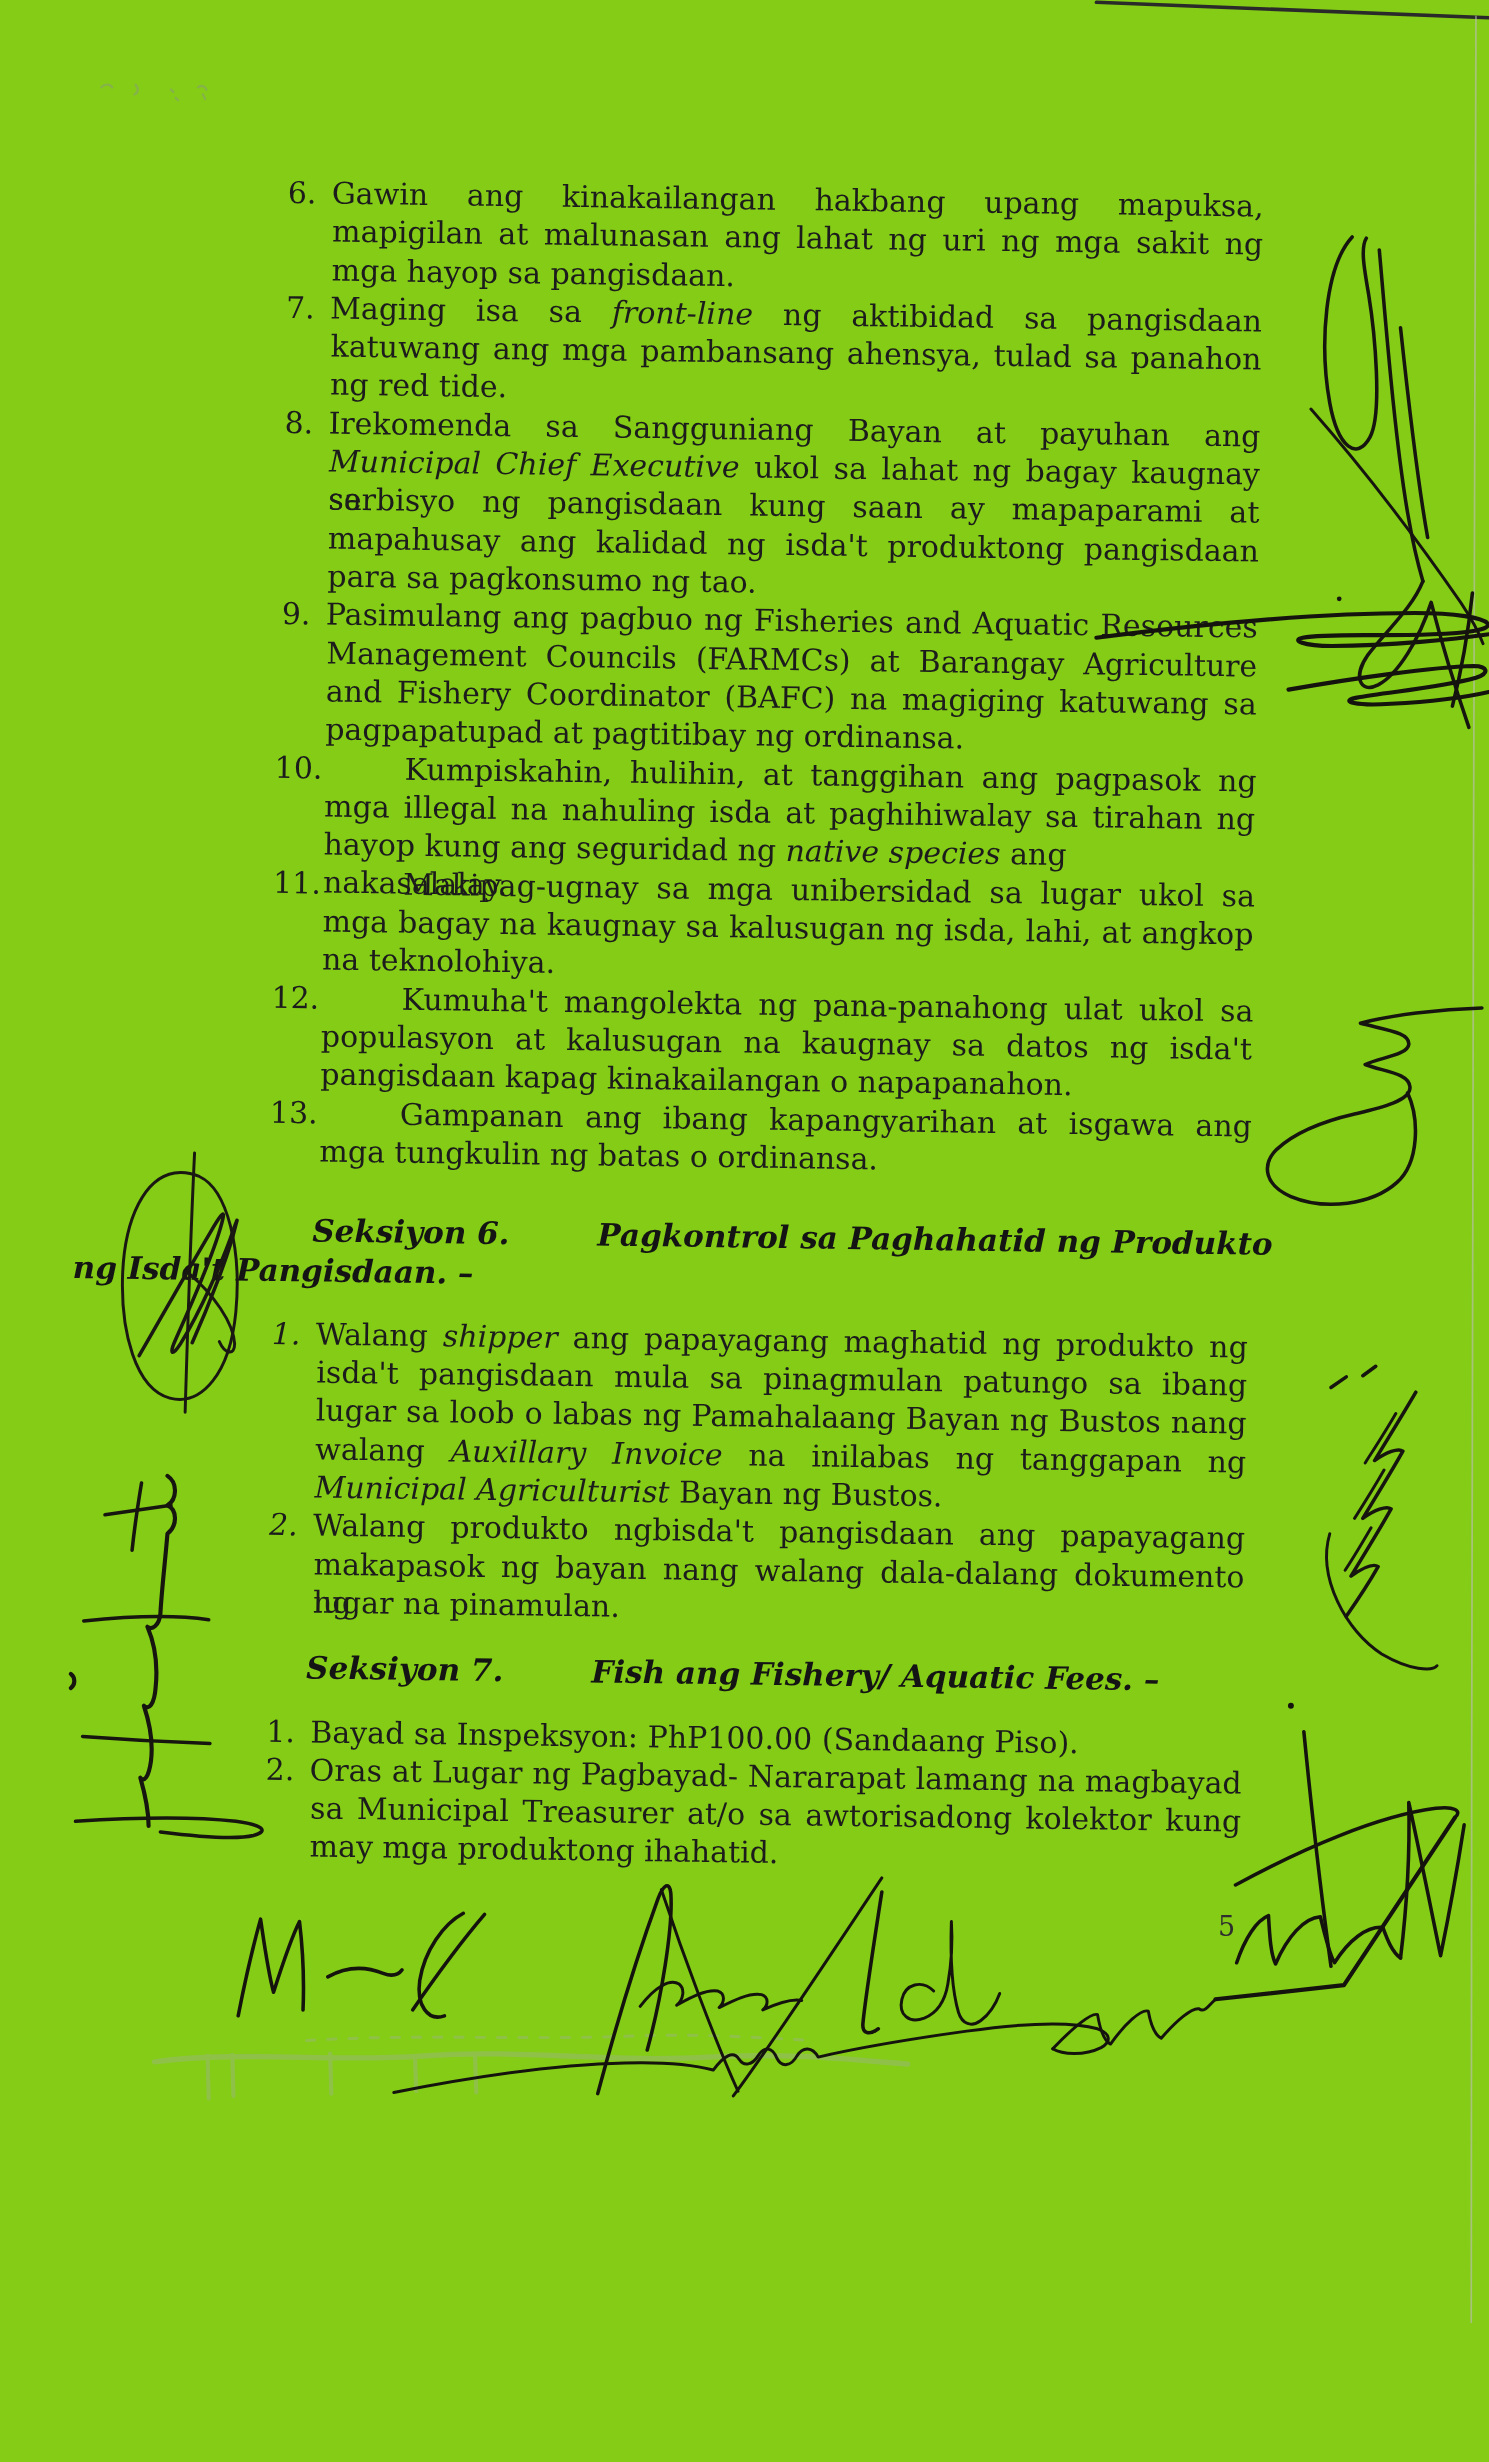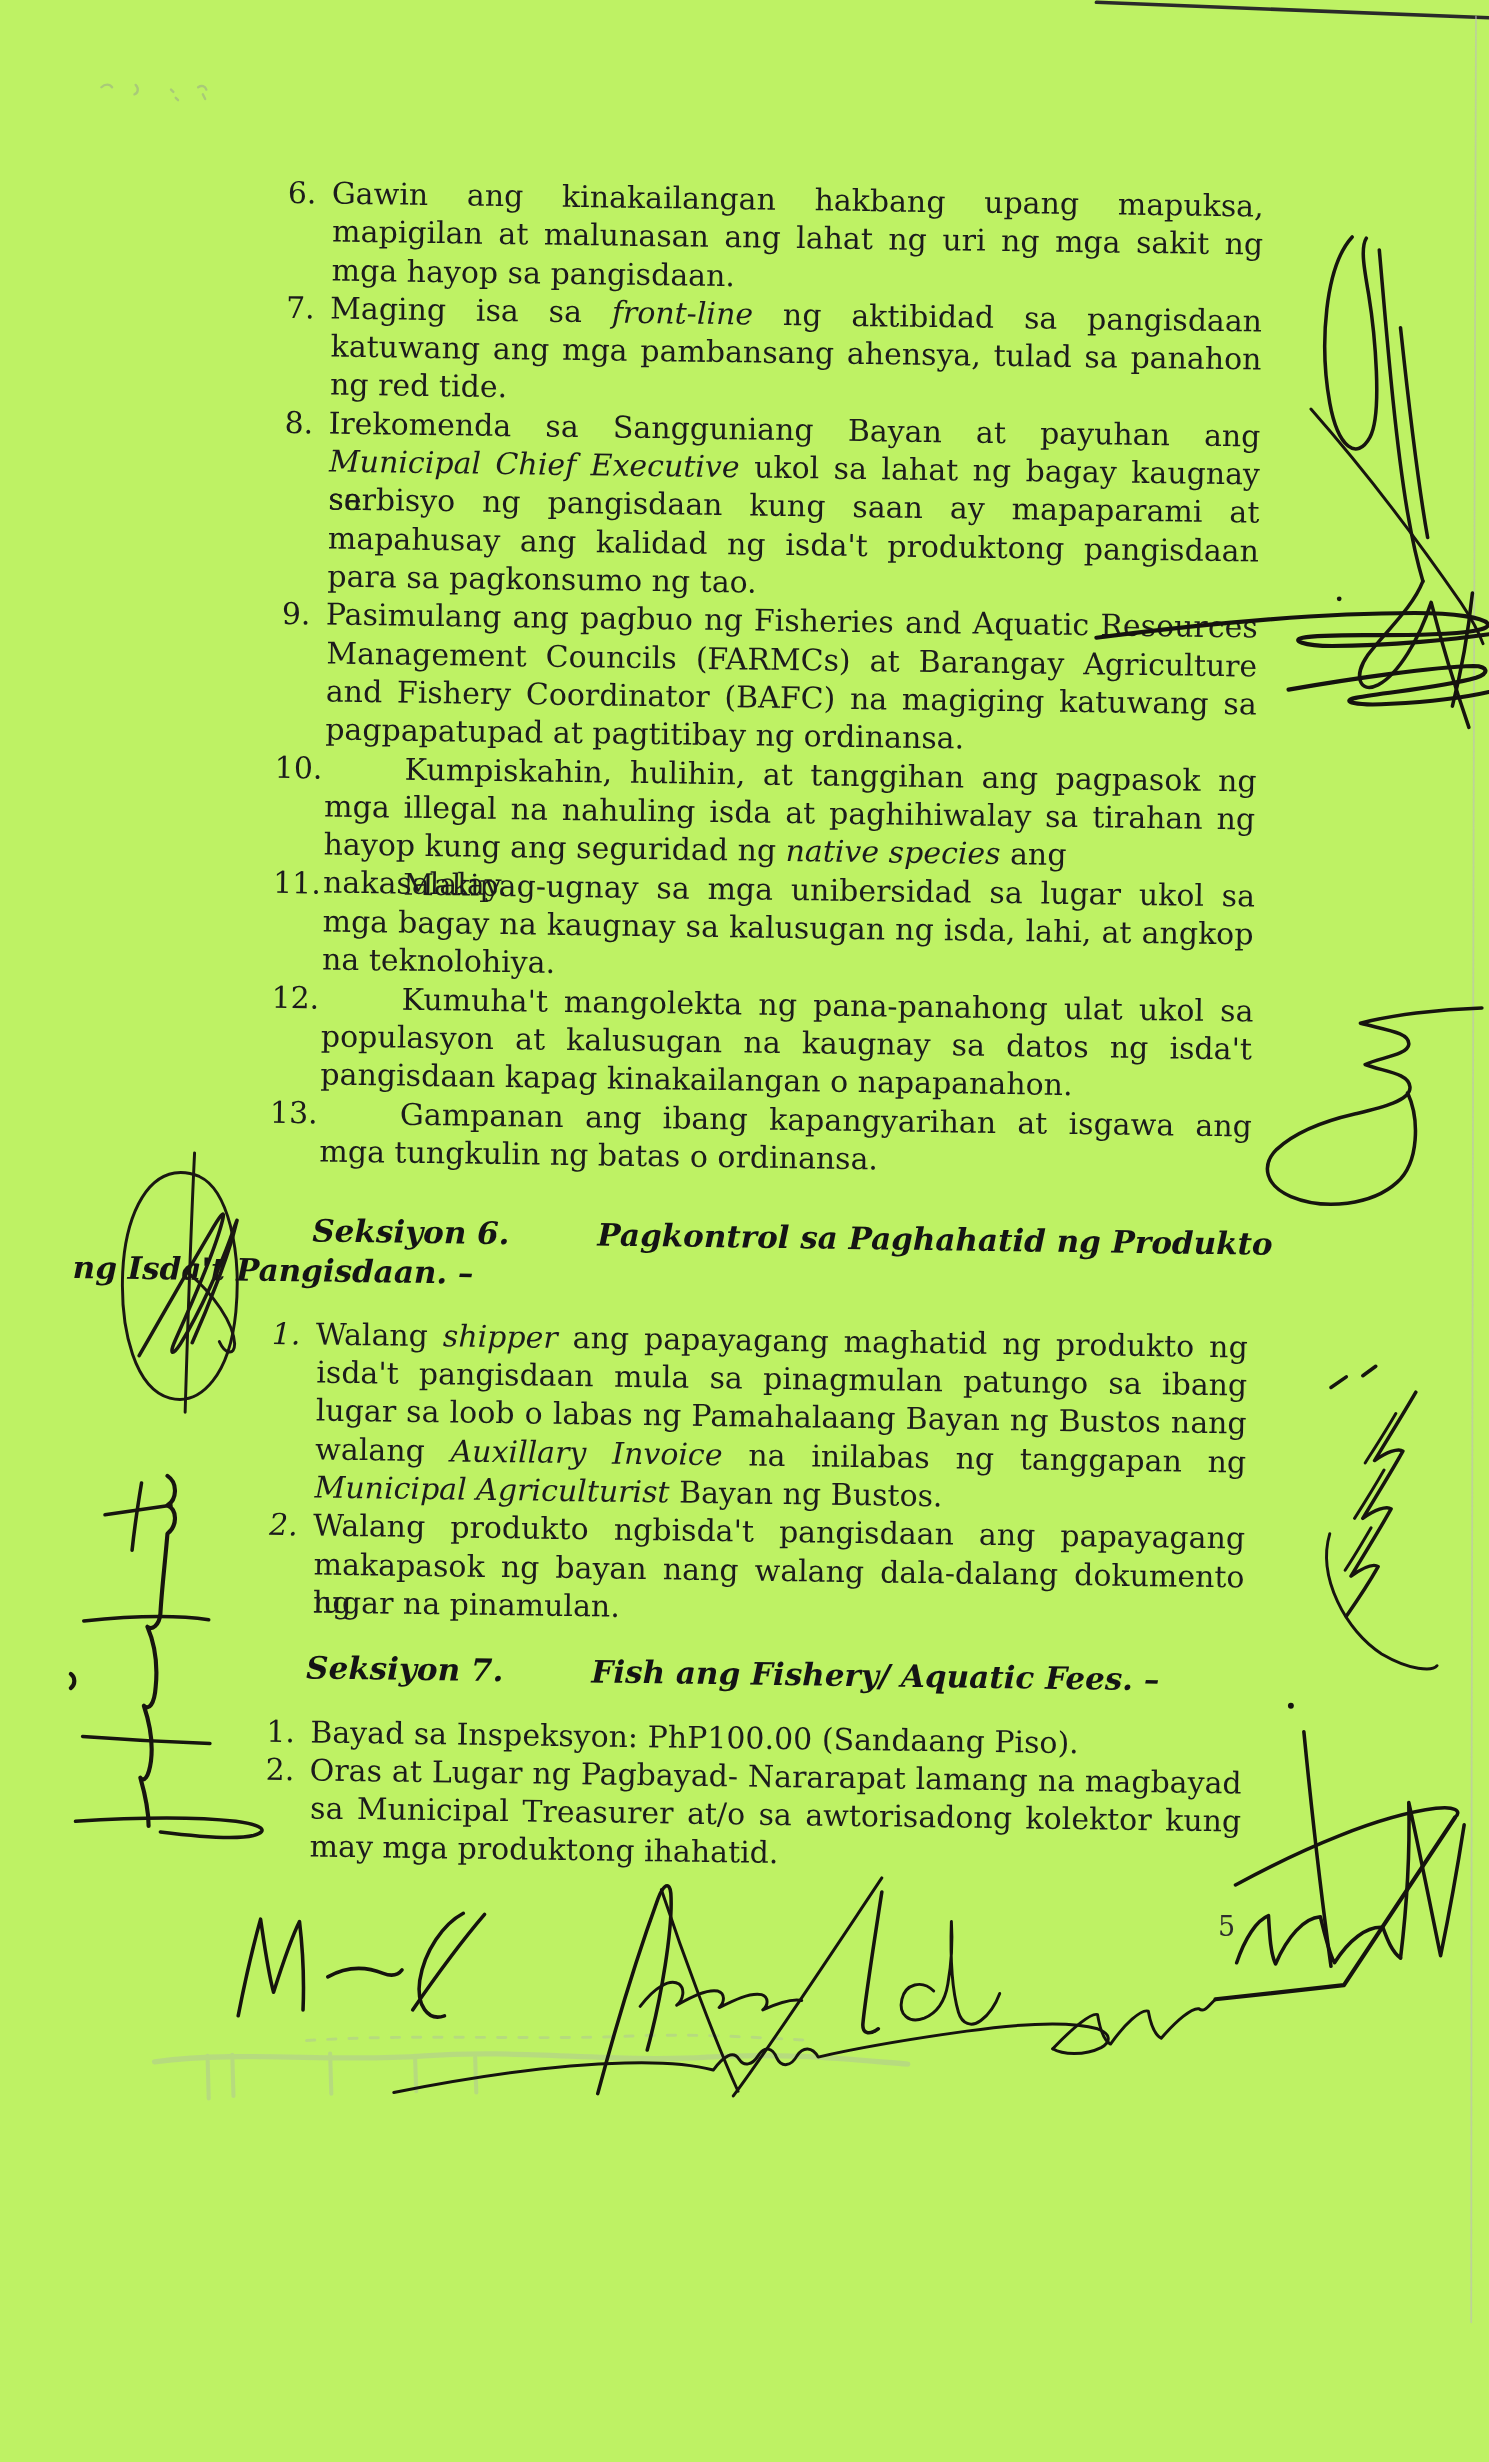--- a/index.html
+++ b/index.html
@@ -6,7 +6,7 @@
   .page{
     position:relative;
     width:1489px;height:2462px;
-    background:#bef264;
+    background:#84cc16;
     overflow:hidden;
     font-family:"DejaVu Serif","Liberation Serif",serif;
   }

